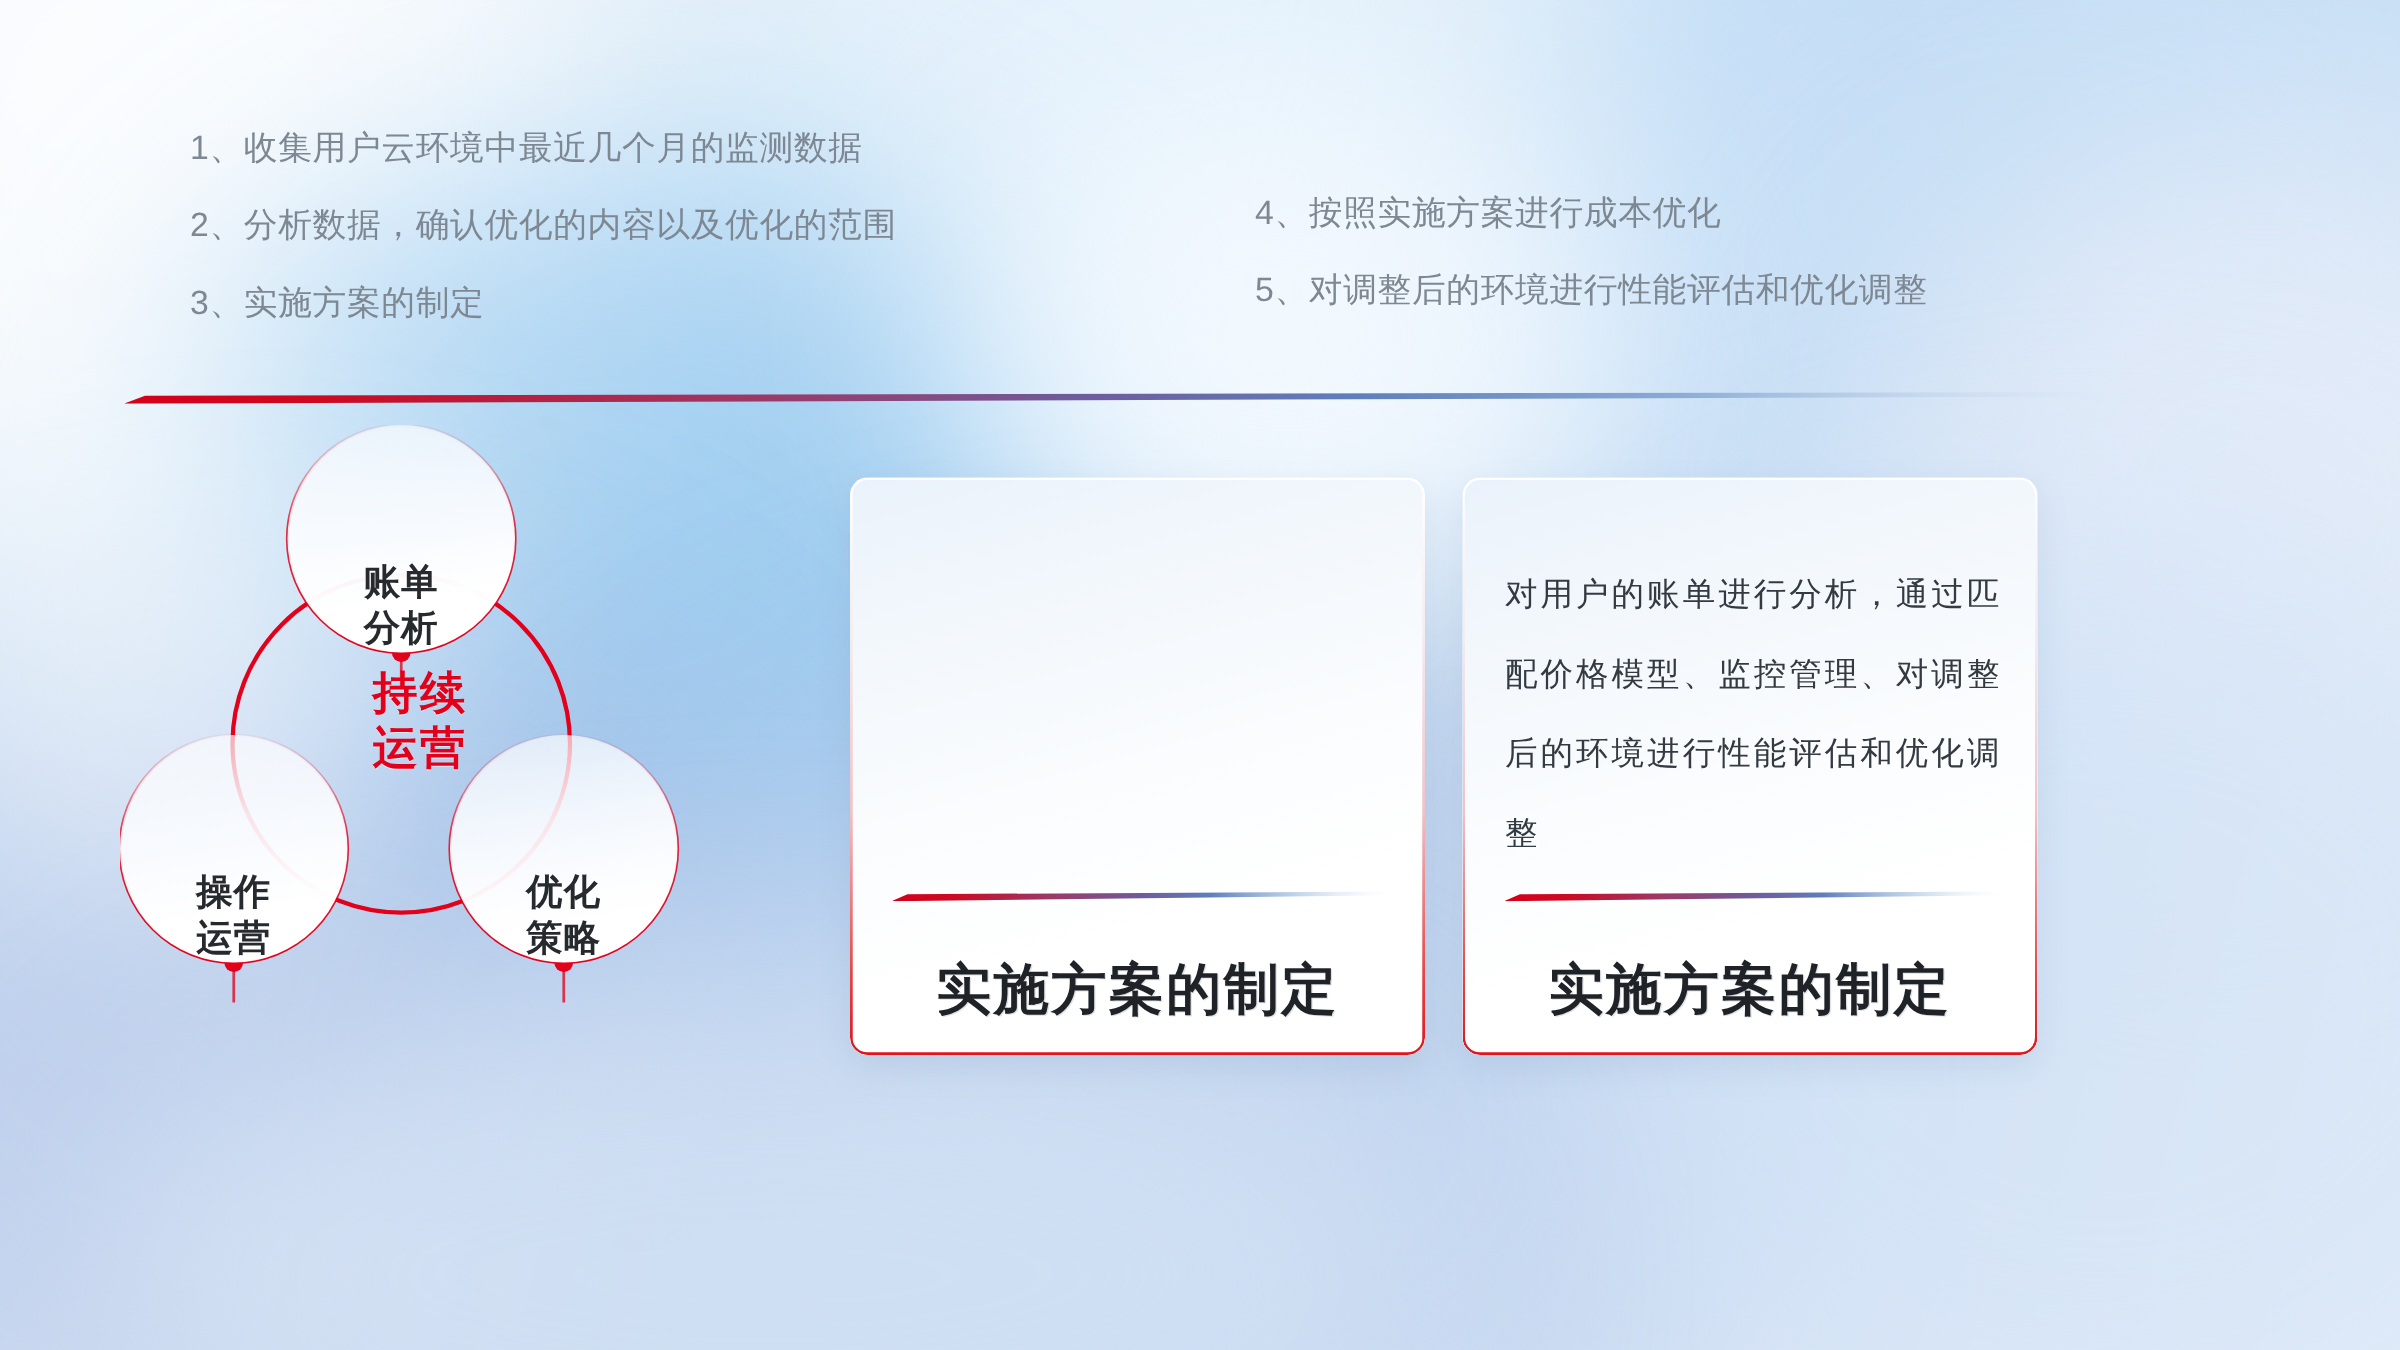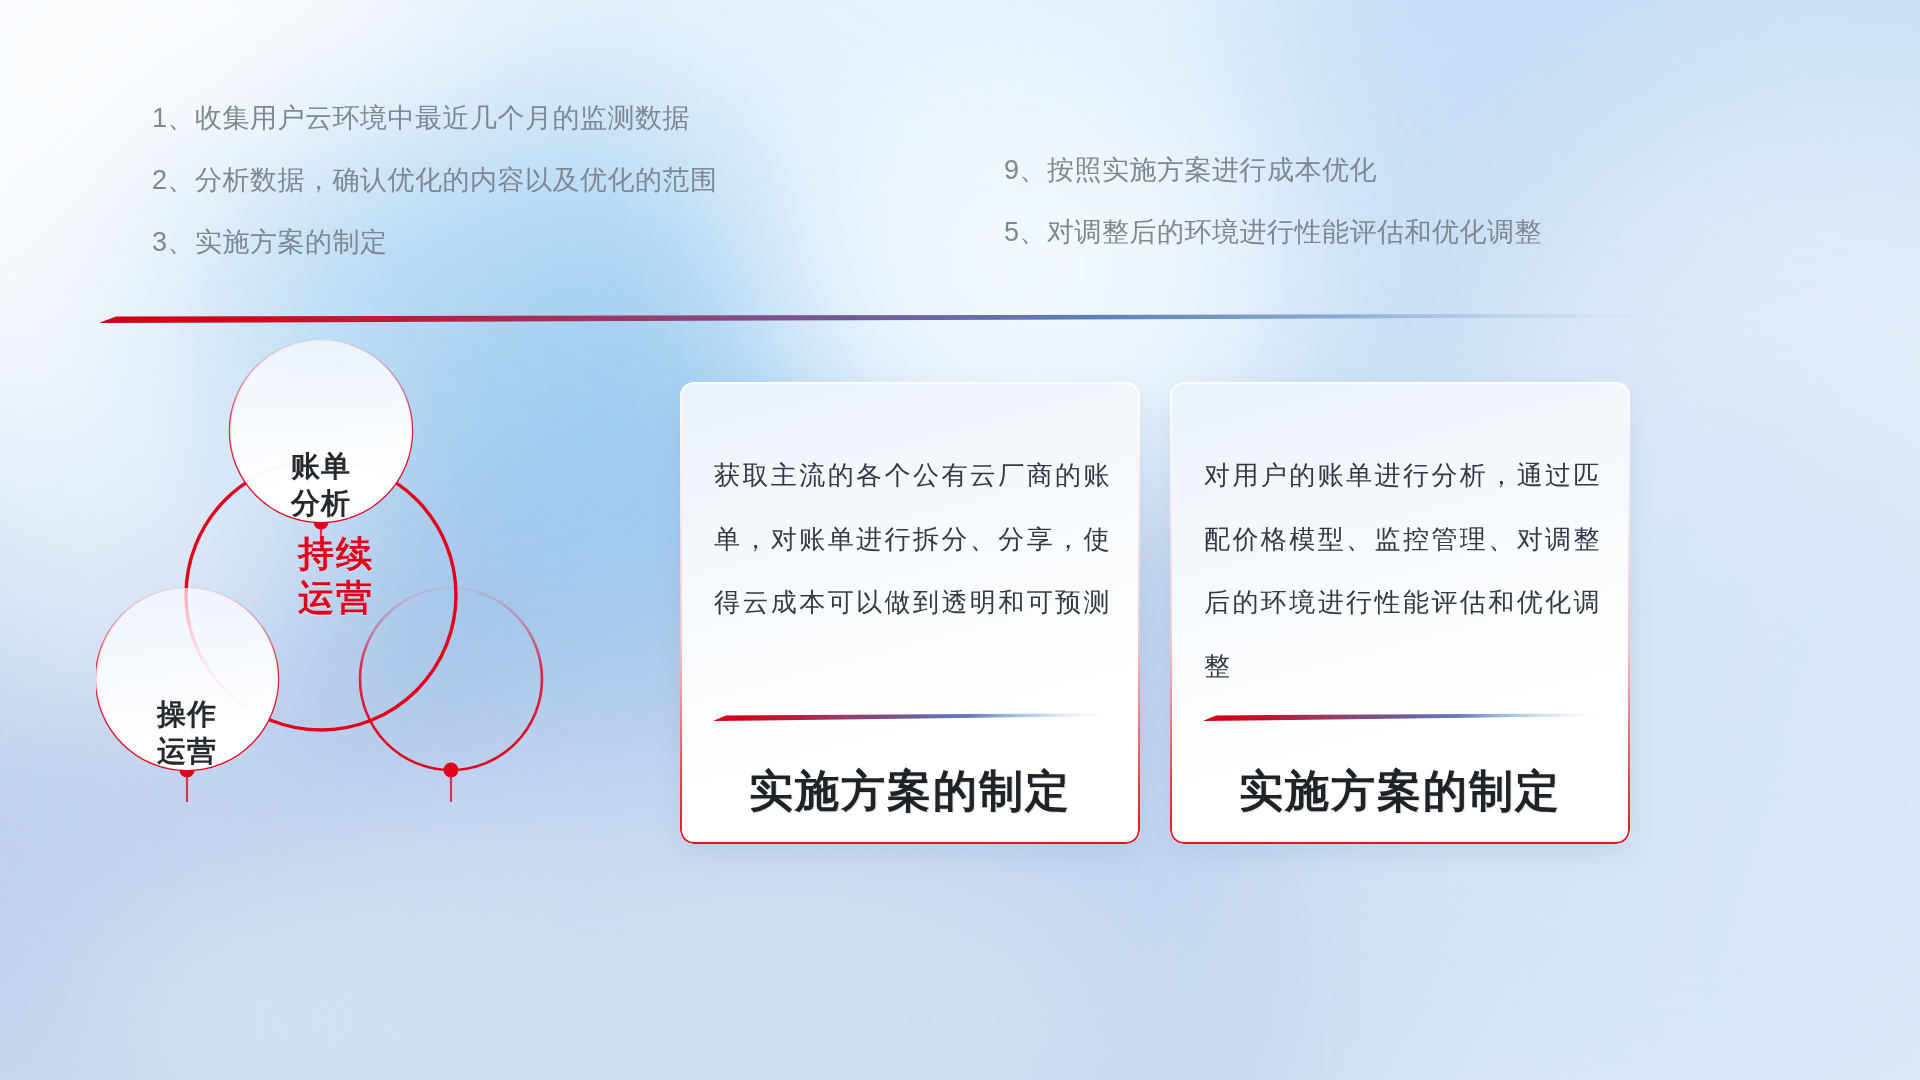--- a/index.html
+++ b/index.html
@@ -221,7 +221,7 @@
   </div>
 
   <div class="bullets" id="bullets-right">
-    <div class="line">9、按照实施方案进行成本优化</div>
+    <div class="line">4、按照实施方案进行成本优化</div>
     <div class="line">5、对调整后的环境进行性能评估和优化调整</div>
   </div>
 

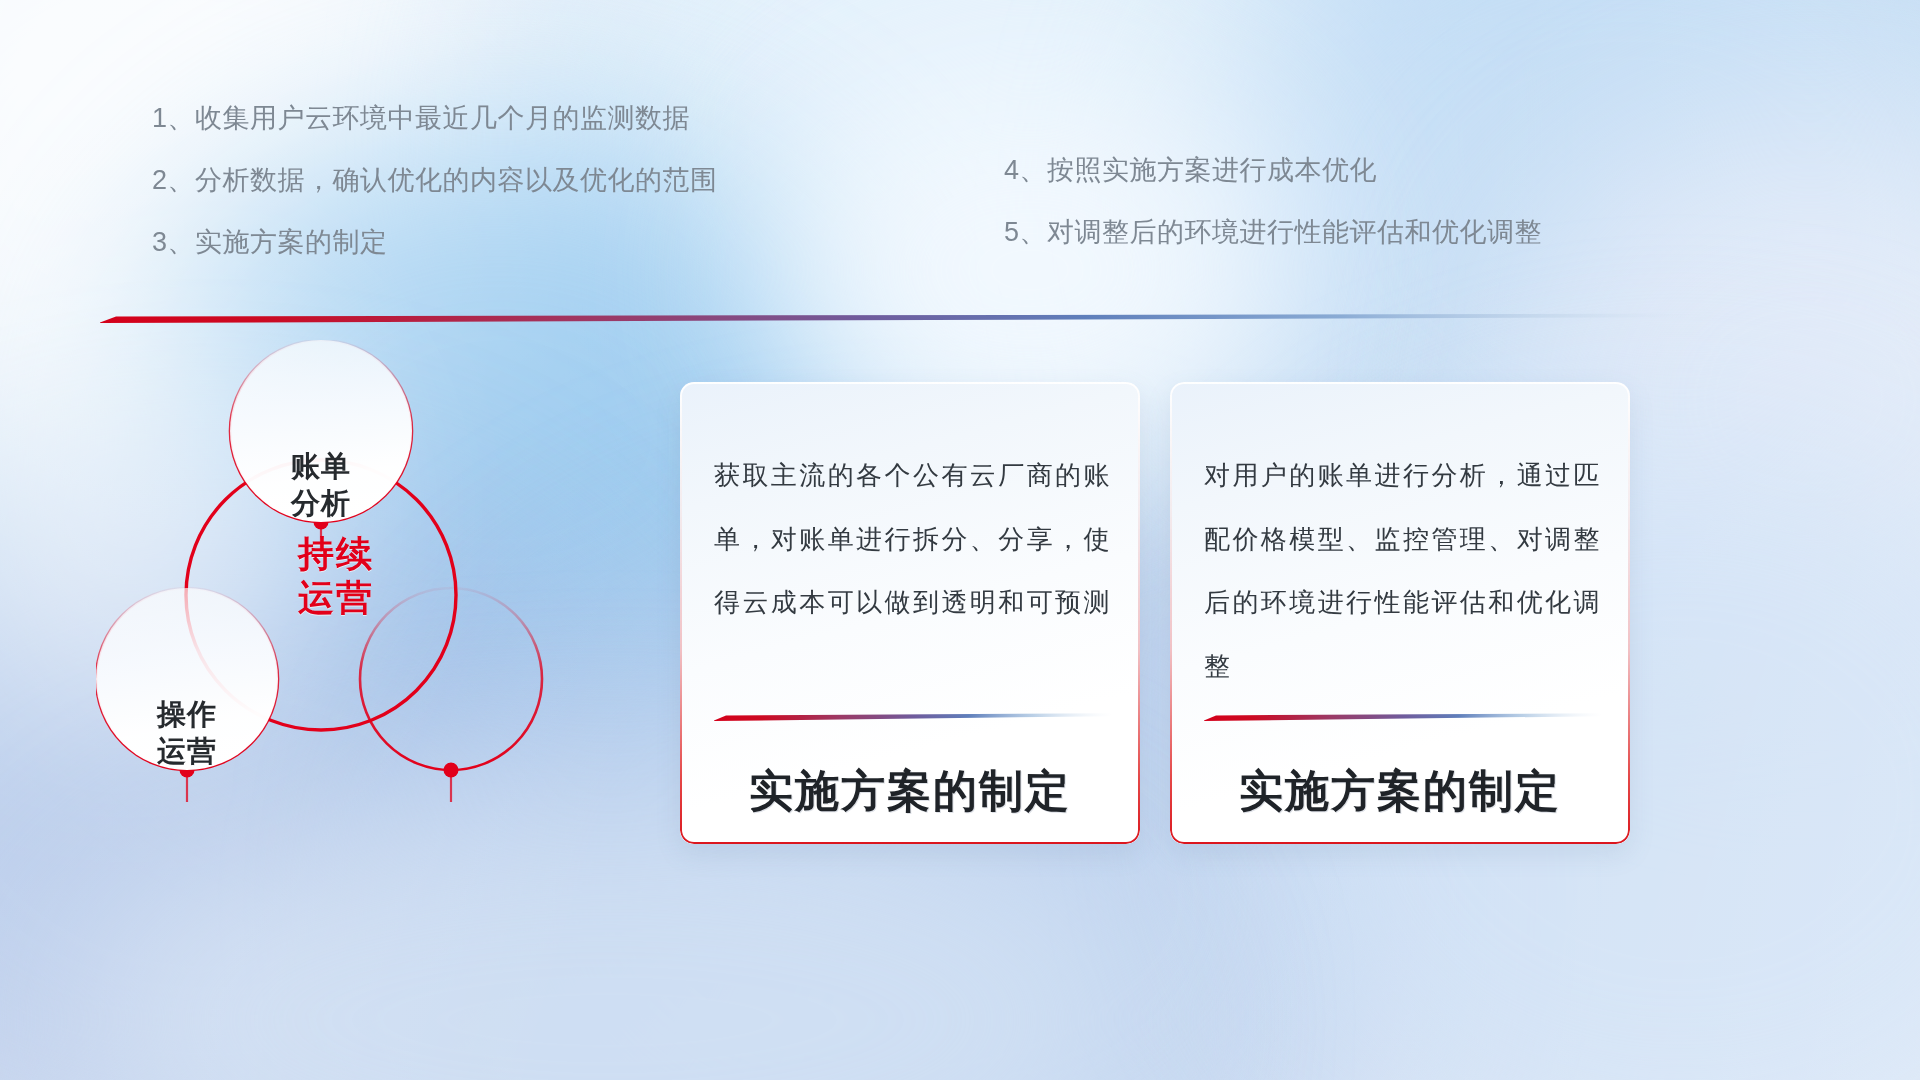--- a/index.html
+++ b/index.html
@@ -291,7 +291,6 @@
 
   <div class="card" id="card-1">
     <div class="card-border"></div>
-    <div class="card-body">获取主流的各个公有云厂商的账单，对账单进行拆分、分享，使得云成本可以做到透明和可预测</div>
     <svg class="card-rule" viewBox="0 0 398 9" preserveAspectRatio="none">
       <defs>
         <linearGradient id="gradCard1" x1="0" y1="0" x2="1" y2="0">

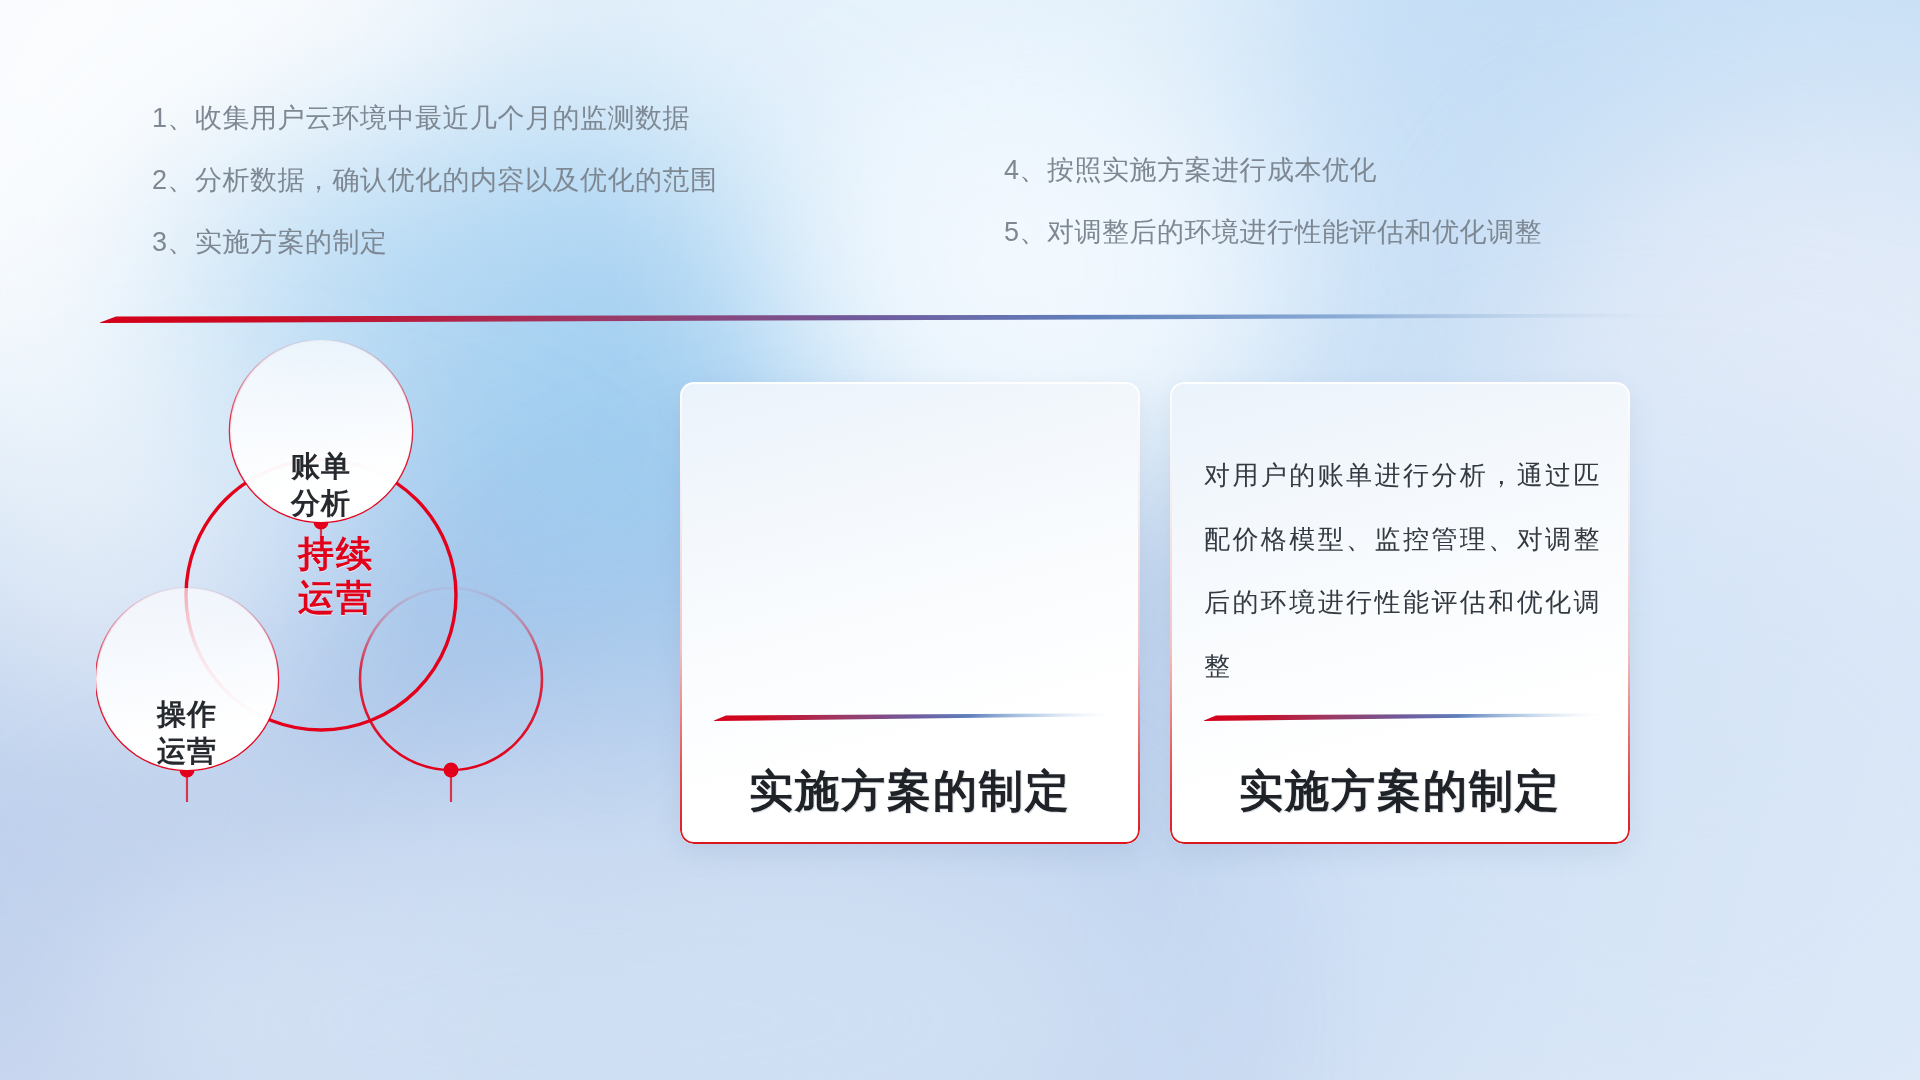--- a/index.html
+++ b/index.html
@@ -282,6 +282,10 @@
       <span>运营</span>
     </div>
 
+    <div class="venn-bubble" id="bubble-right">
+      <span>优化</span>
+      <span>策略</span>
+    </div>
 
     <div class="venn-center">
       <span>持续</span>

